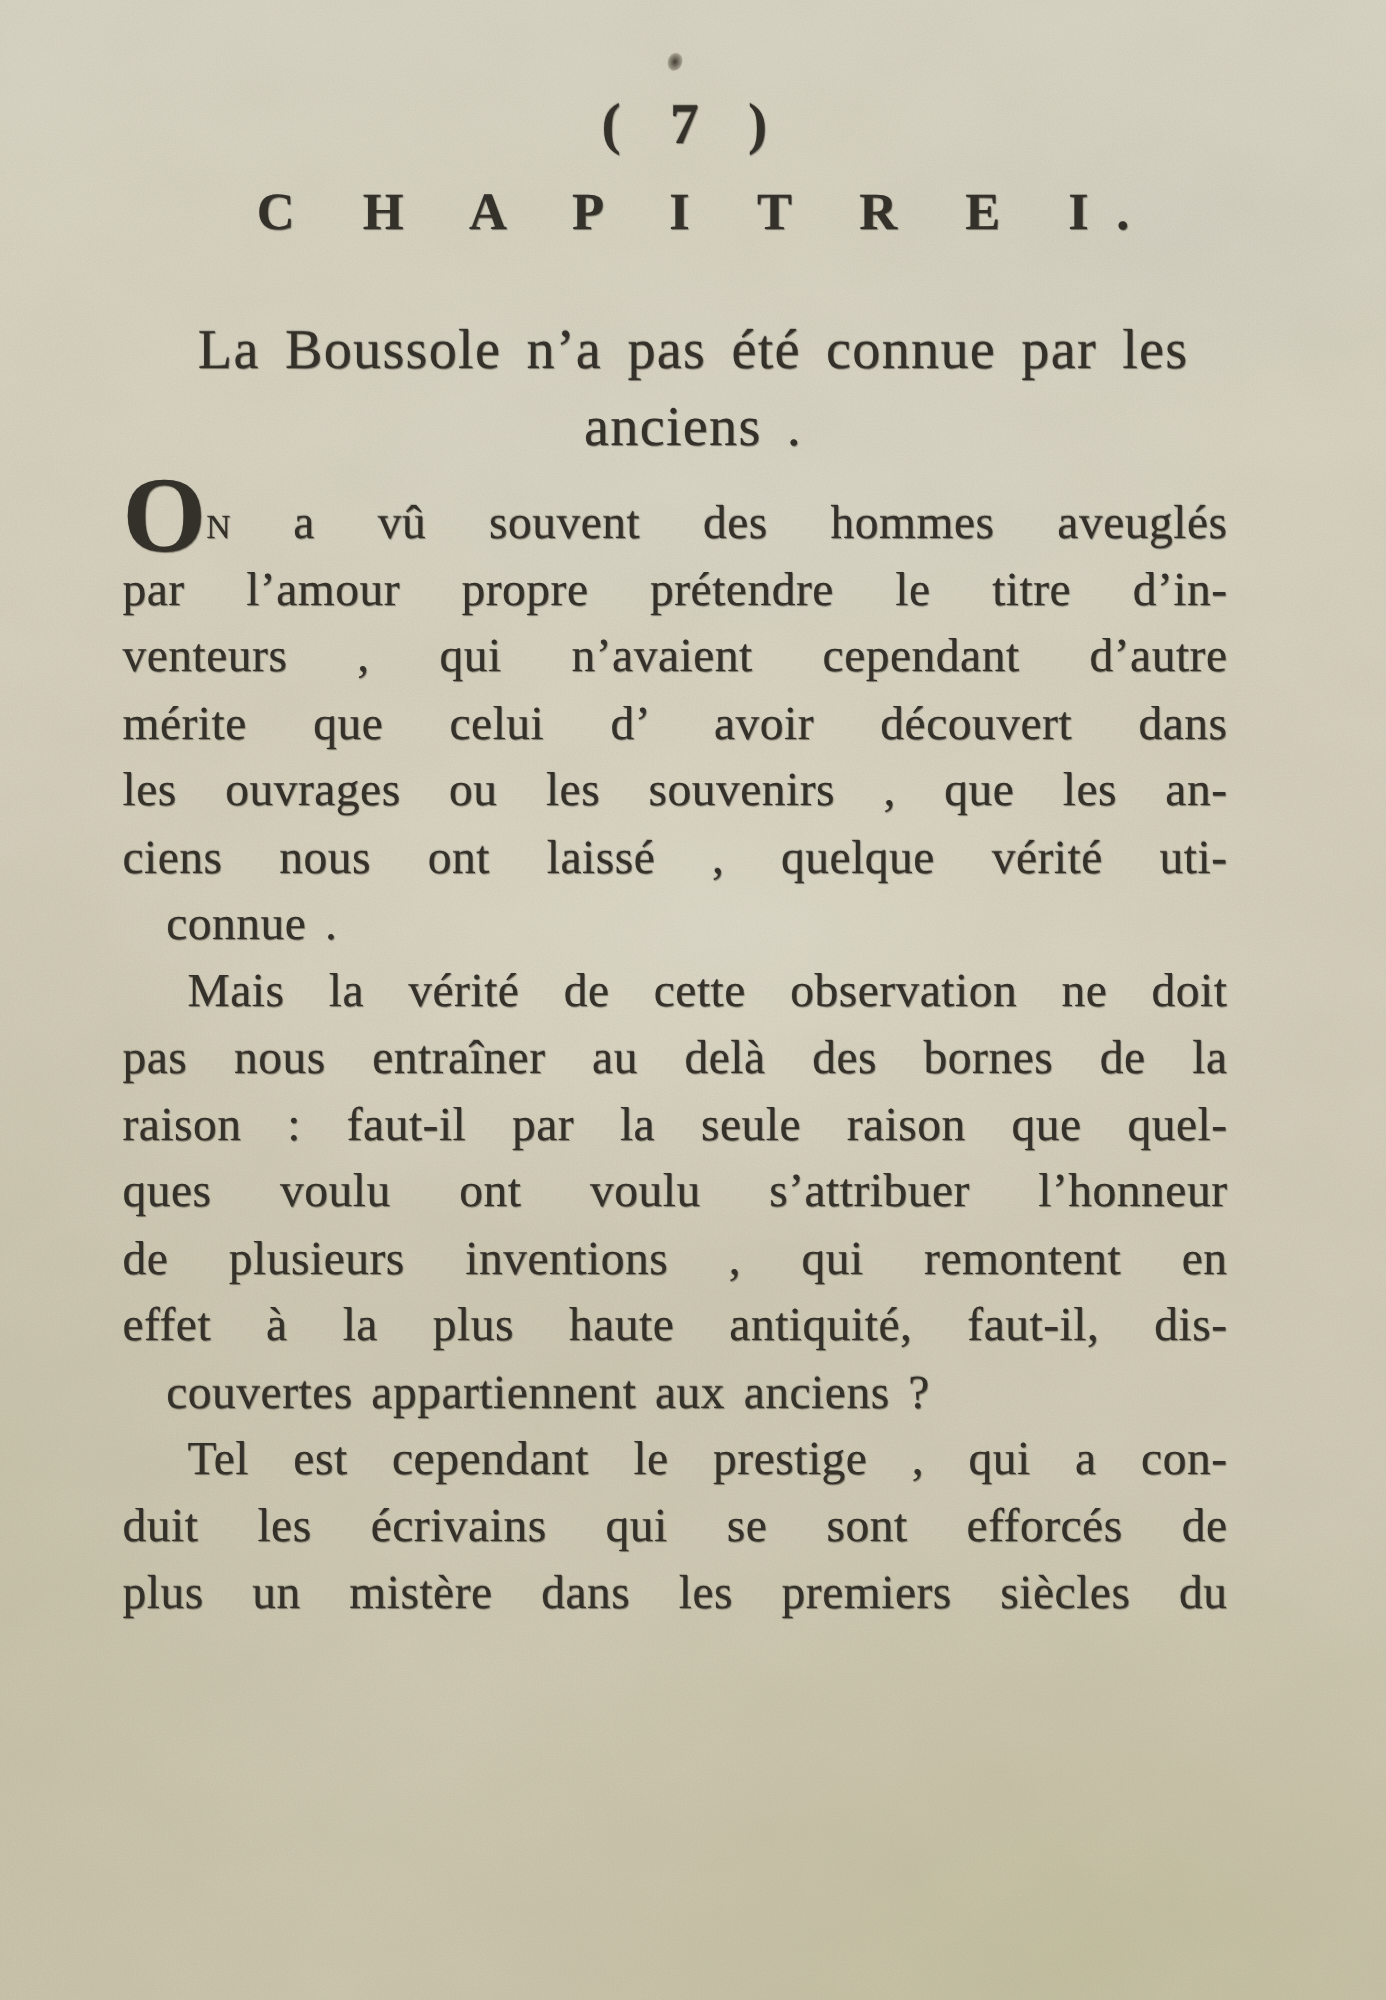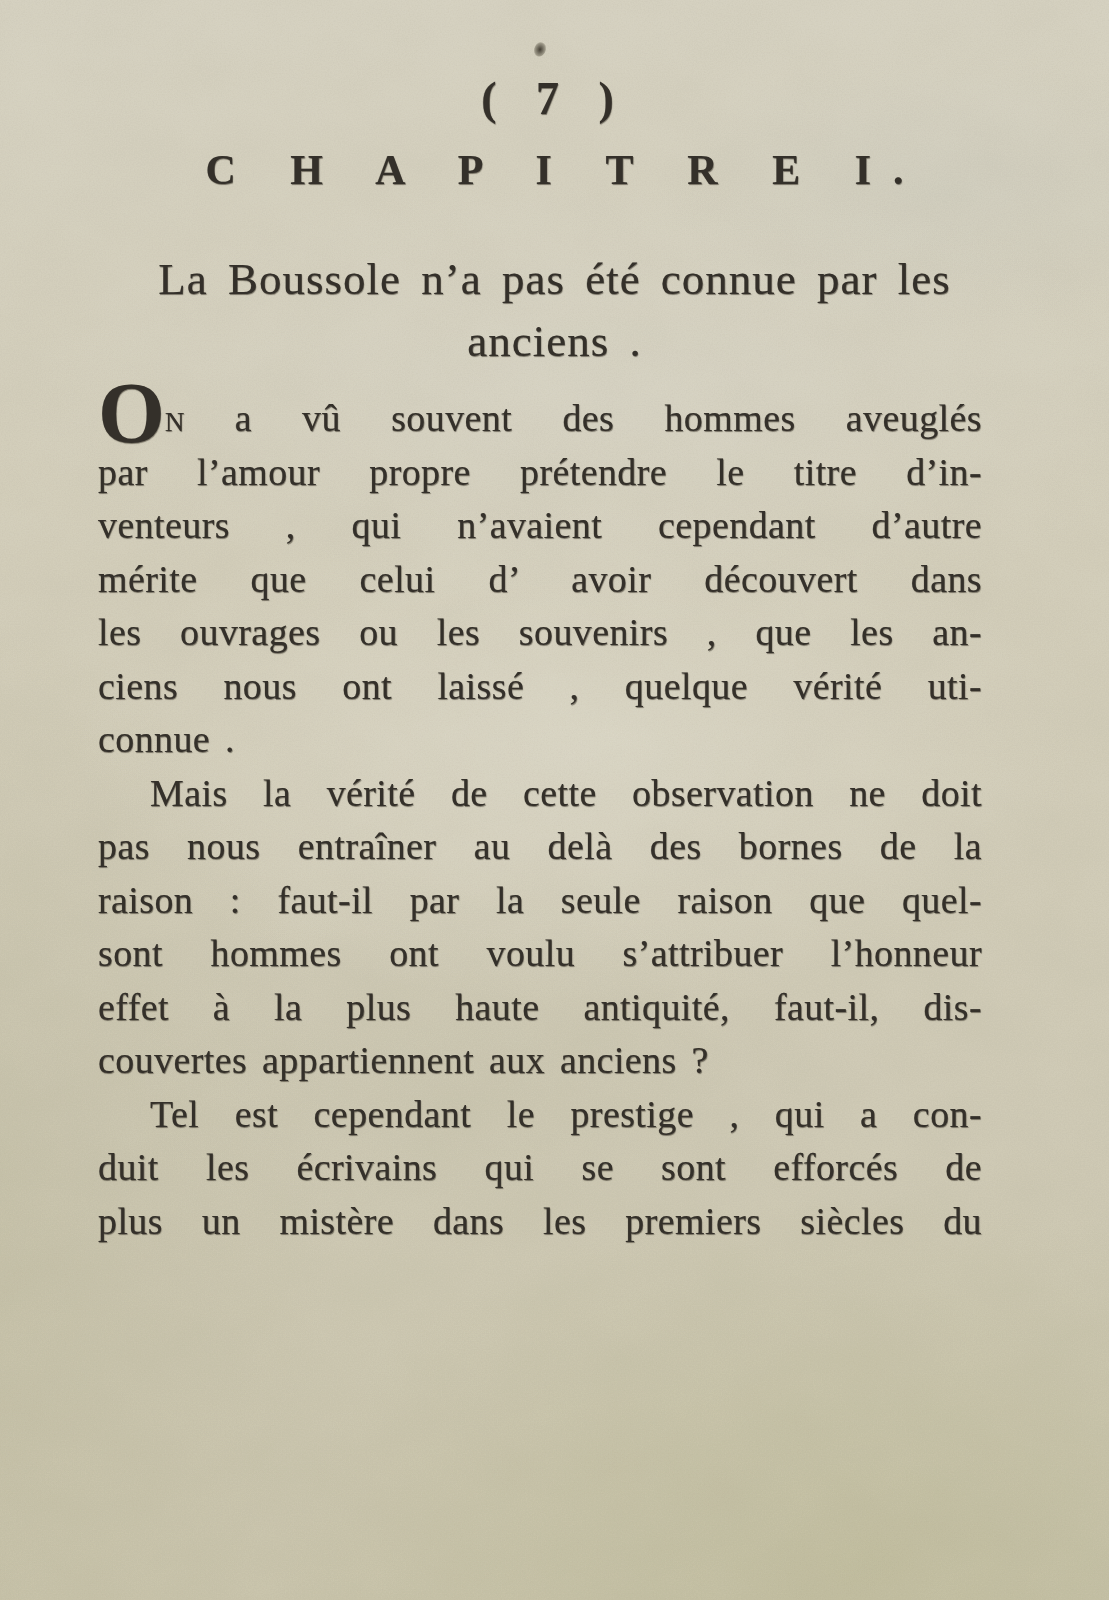--- a/index.html
+++ b/index.html
@@ -59,7 +59,7 @@
     white-space:normal;
   }
   .bline.just{text-align-last:justify;}
-  .bline.last{text-align:center;text-align-last:left;}
+  .bline.last{text-align:center;text-align-last:left;margin-left:35px;}
   .bline.indent{text-indent:52px;}
   .dropcap{
     font-size:86px;line-height:0;font-weight:bold;

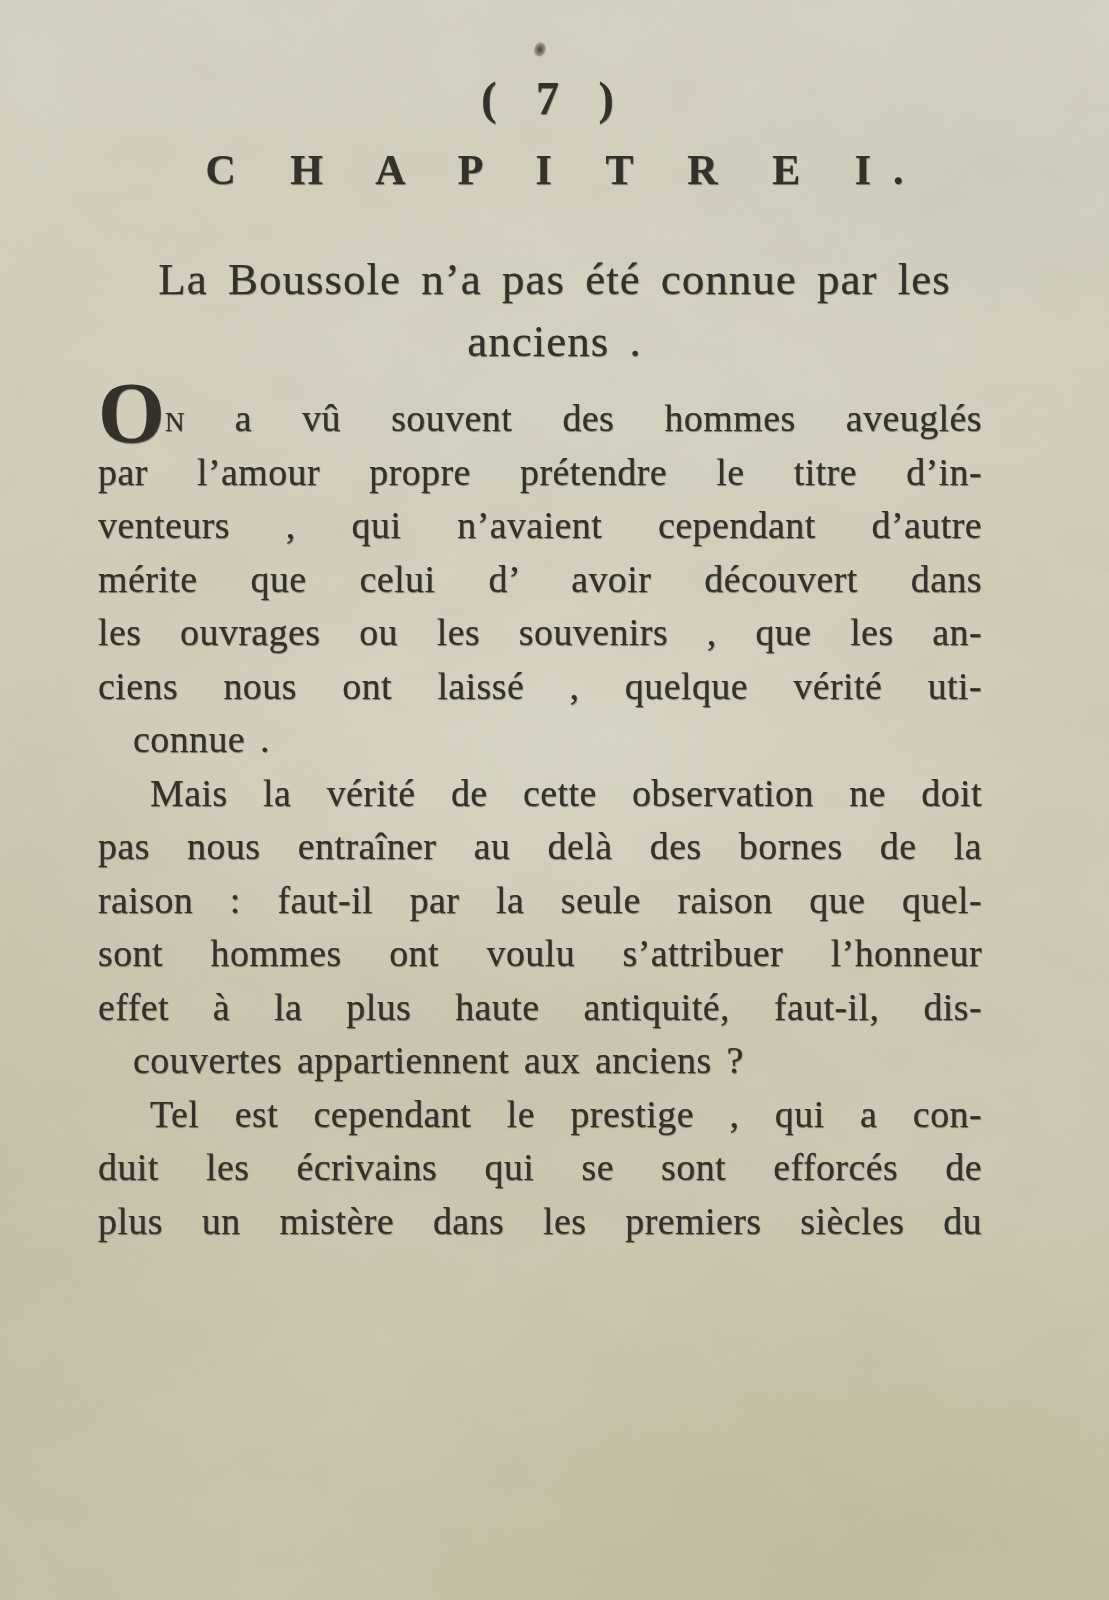--- a/index.html
+++ b/index.html
@@ -109,7 +109,7 @@
         <div class="bline just indent">Mais la vérité de cette observation ne doit</div>
         <div class="bline just">pas nous entraîner au delà des bornes de la</div>
         <div class="bline just">raison : faut-il par la seule raison que quel-</div>
-        <div class="bline just">sont hommes ont voulu s’attribuer l’honneur</div>
+        <div class="bline just">ques voulu ont voulu s’attribuer l’honneur</div>
         <div class="bline just">effet à la plus haute antiquité, faut-il, dis-</div>
         <div class="bline last">couvertes appartiennent aux anciens ?</div>
         <div class="bline just indent">Tel est cependant le prestige , qui a con-</div>

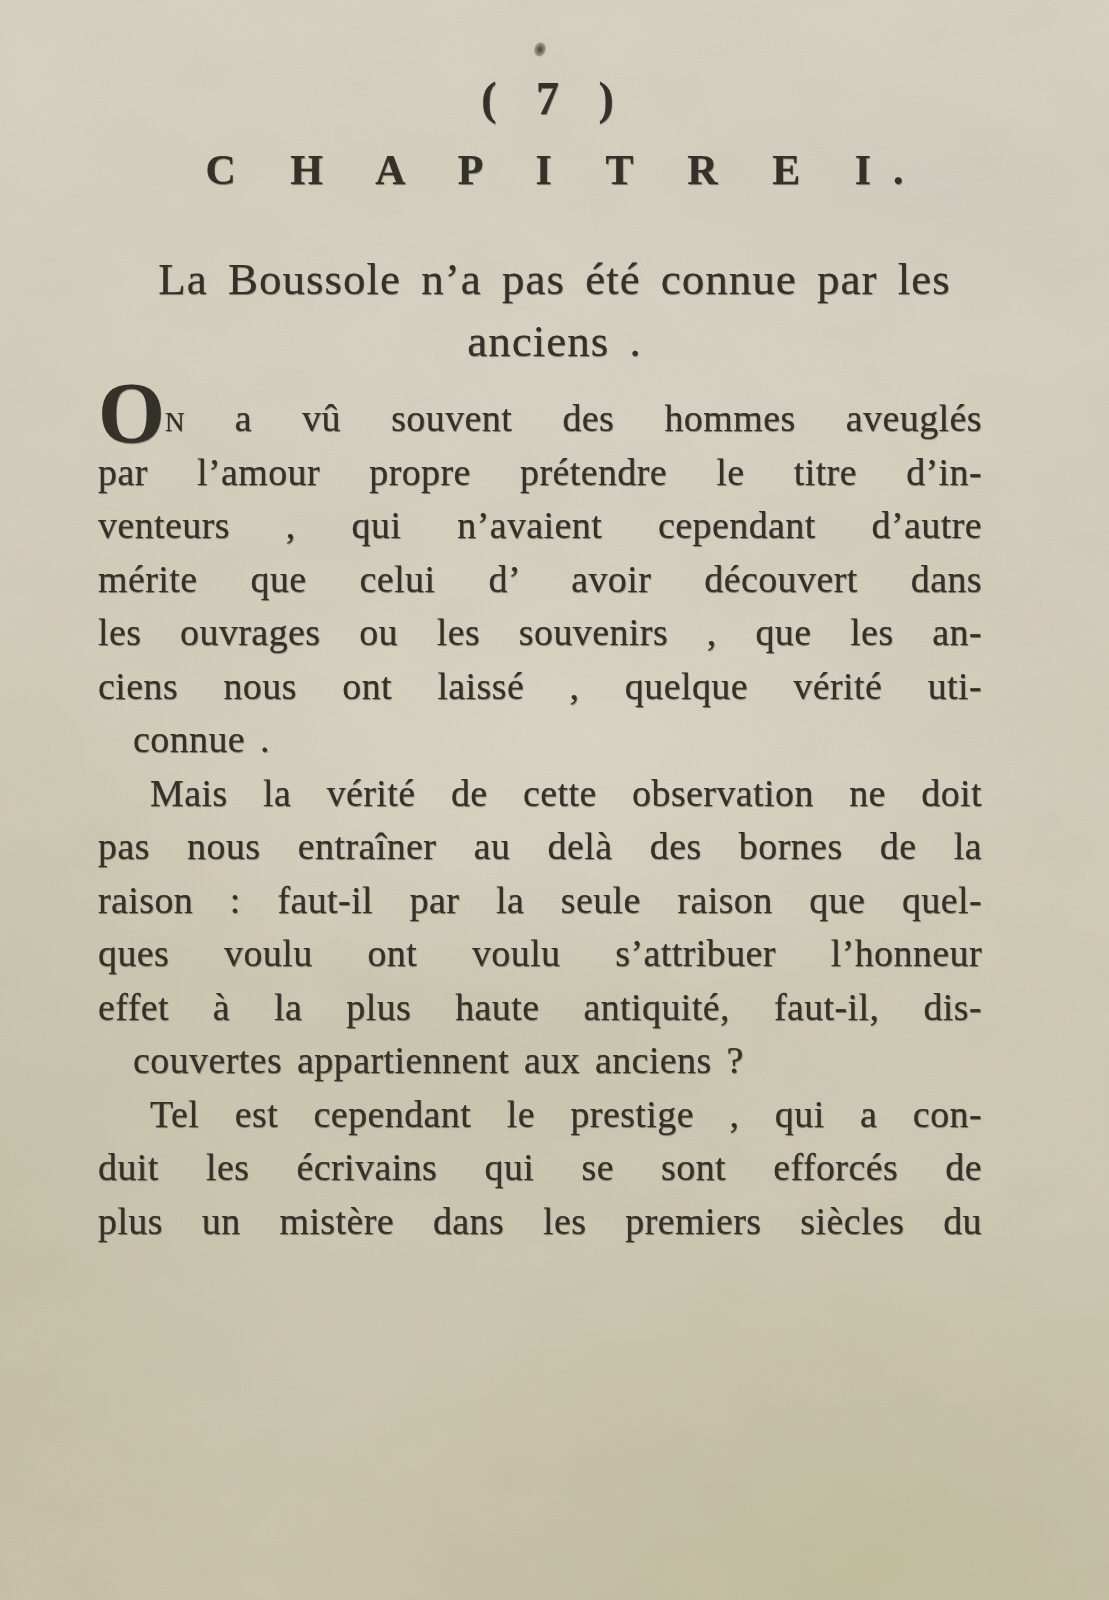--- a/index.html
+++ b/index.html
@@ -110,6 +110,7 @@
         <div class="bline just">pas nous entraîner au delà des bornes de la</div>
         <div class="bline just">raison : faut-il par la seule raison que quel-</div>
         <div class="bline just">ques voulu ont voulu s’attribuer l’honneur</div>
+        <div class="bline just">de plusieurs inventions , qui remontent en</div>
         <div class="bline just">effet à la plus haute antiquité, faut-il, dis-</div>
         <div class="bline last">couvertes appartiennent aux anciens ?</div>
         <div class="bline just indent">Tel est cependant le prestige , qui a con-</div>

